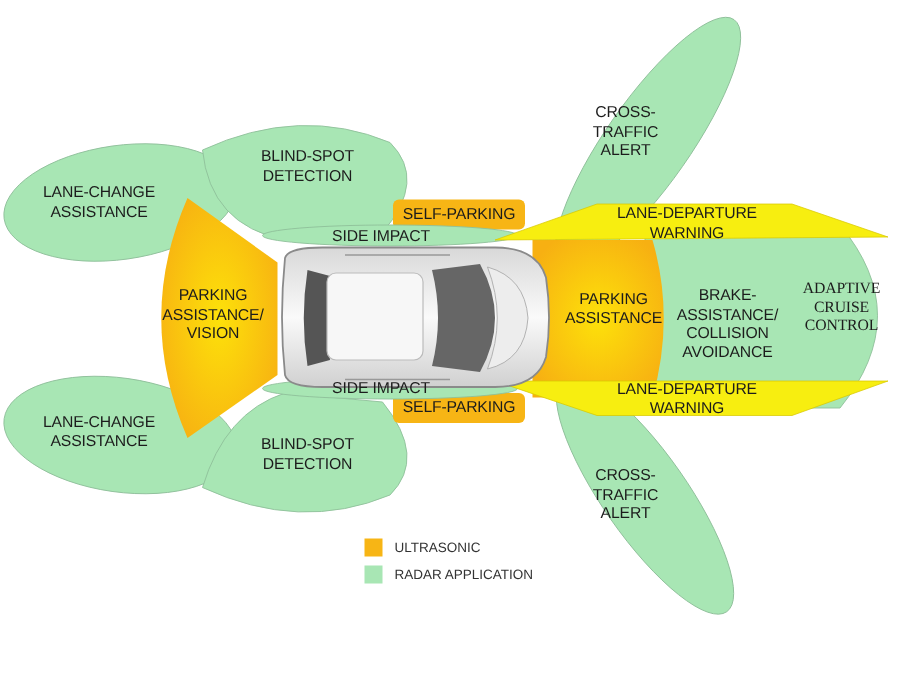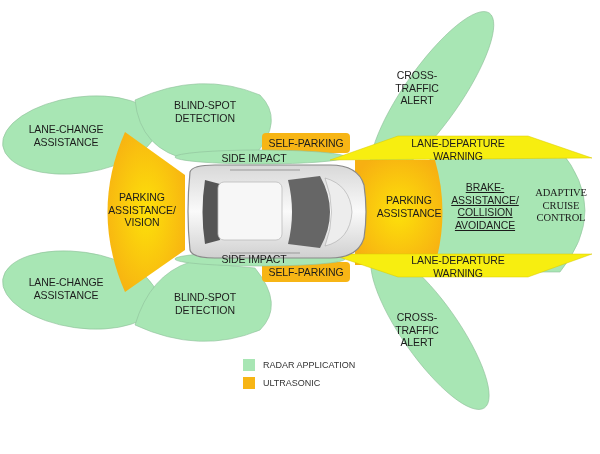--- a/index.html
+++ b/index.html
@@ -78,7 +78,7 @@
 <div class="lbl" style="left:458px; top:149px;">LANE-DEPARTURE WARNING</div>
 <div class="lbl" style="left:409px; top:206px;">PARKING
 ASSISTANCE</div>
-<div class="lbl" style="left:485px; top:206px;text-decoration:underline;">BRAKE-
+<div class="lbl" style="left:485px; top:216px;">BRAKE-
 ASSISTANCE/
 COLLISION
 AVOIDANCE</div>

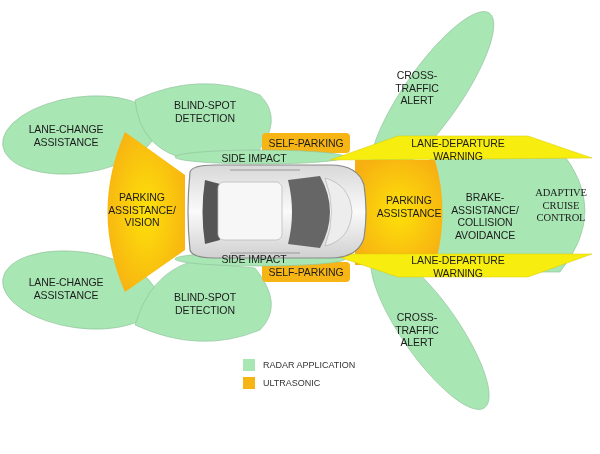--- a/index.html
+++ b/index.html
@@ -98,12 +98,12 @@
 
 <div class="legend">
   <div class="legend-item">
+    <span class="swatch" style="background: rgb(247, 181, 21);"></span>
+    <span class="legend-label">ULTRASONIC</span>
+  </div>
+  <div class="legend-item">
     <span class="swatch" style="background: rgb(168, 230, 180);"></span>
     <span class="legend-label">RADAR APPLICATION</span>
-  </div>
-  <div class="legend-item">
-    <span class="swatch" style="background: rgb(247, 181, 21);"></span>
-    <span class="legend-label">ULTRASONIC</span>
   </div>
 </div>
 

